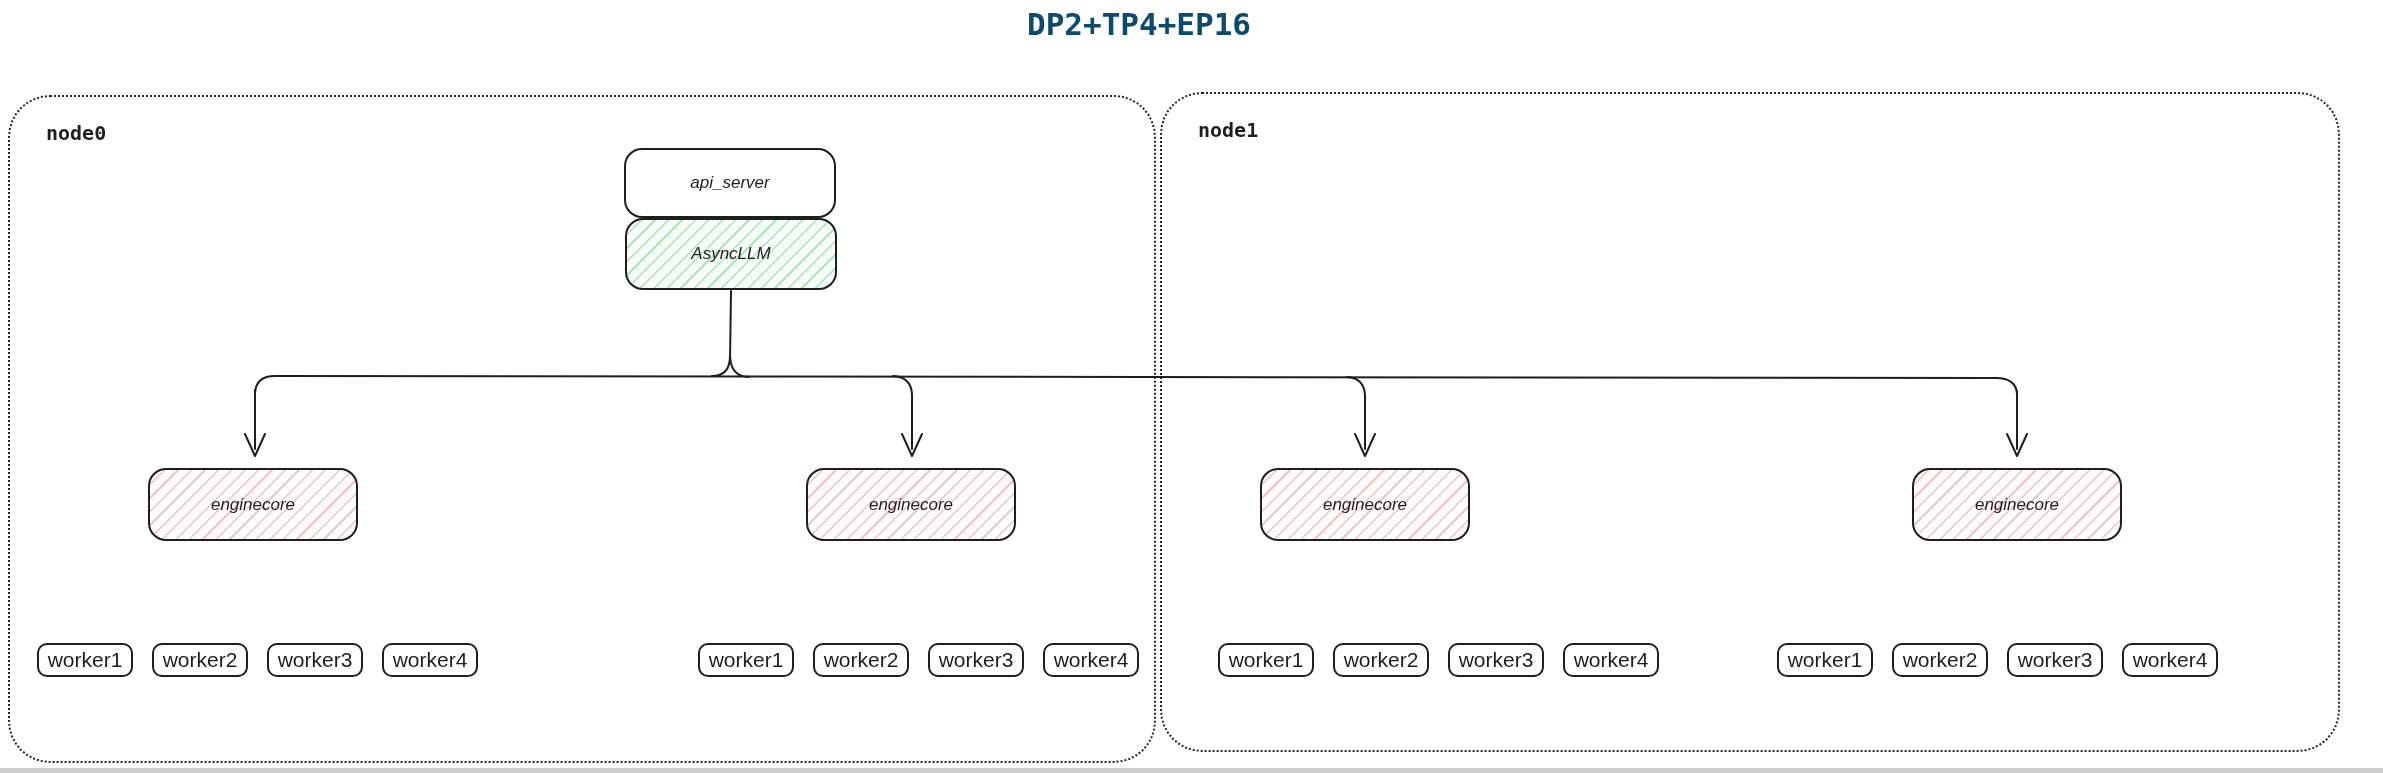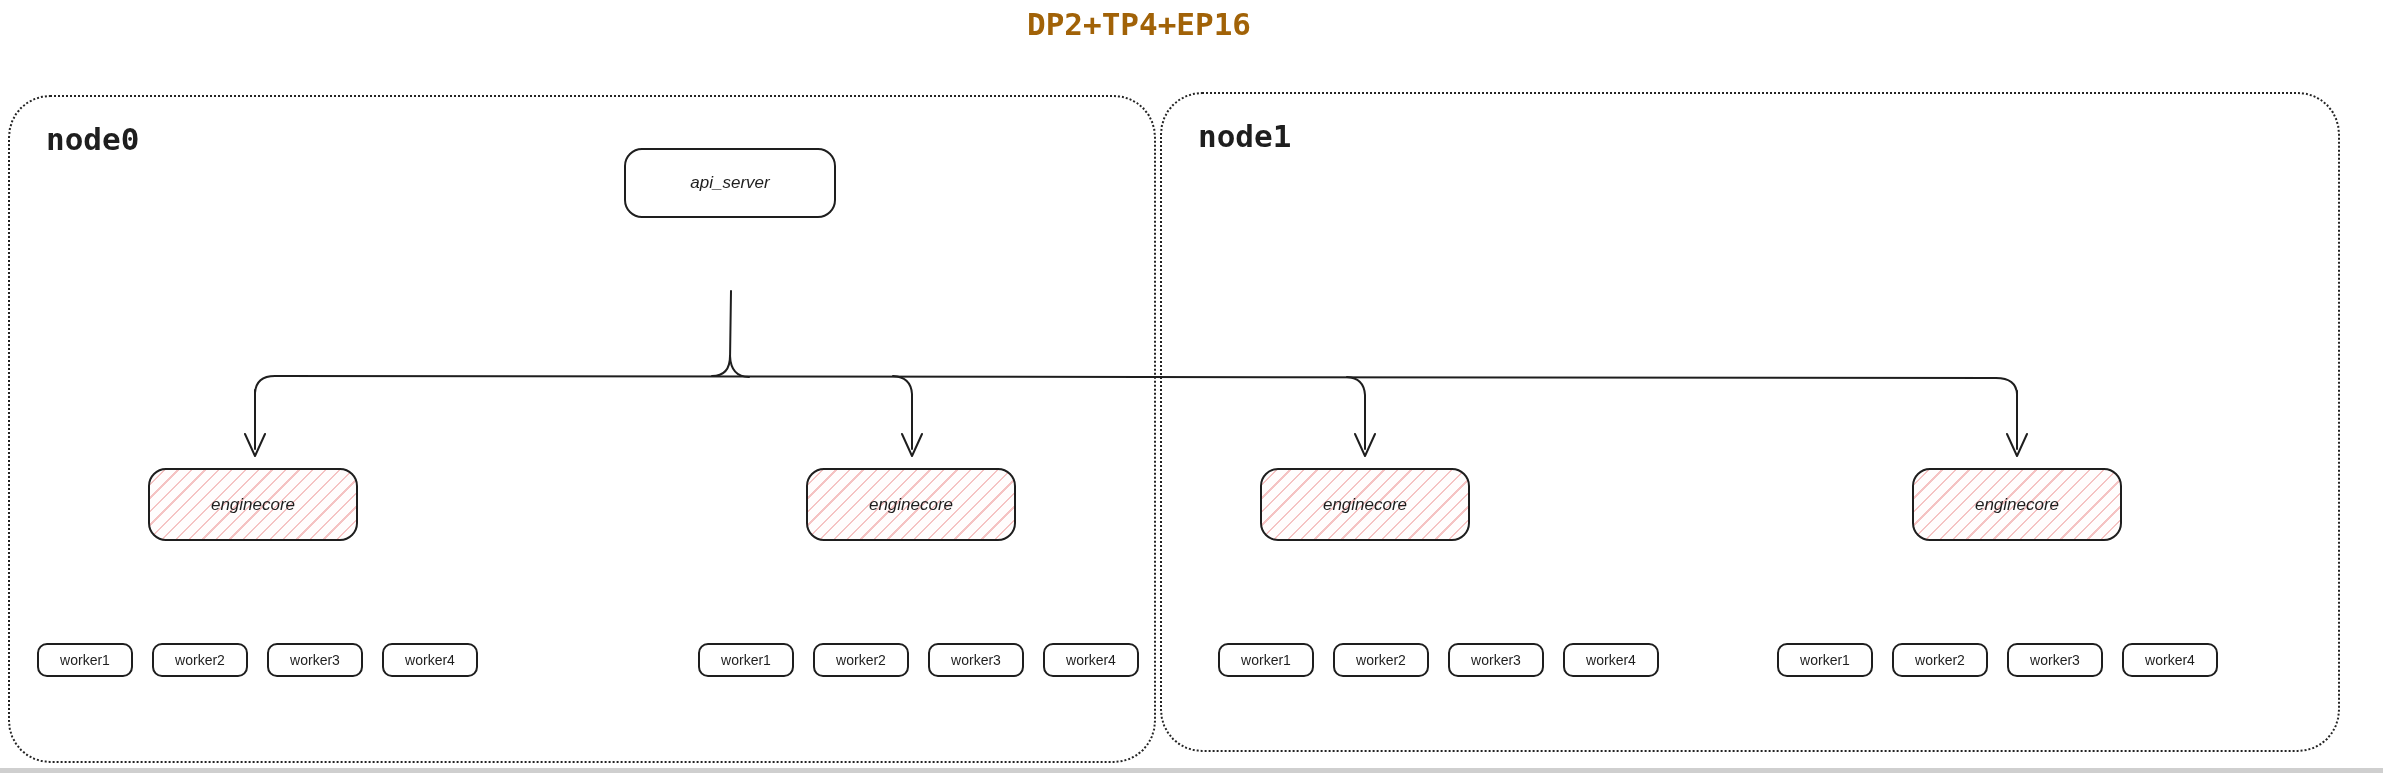--- a/index.html
+++ b/index.html
@@ -25,7 +25,7 @@
     font-size: 31px;
     font-weight: 600;
     letter-spacing: 0px;
-    color: #a16207;
+    color: #0c4a6e;
     white-space: nowrap;
   }
   .node-box {

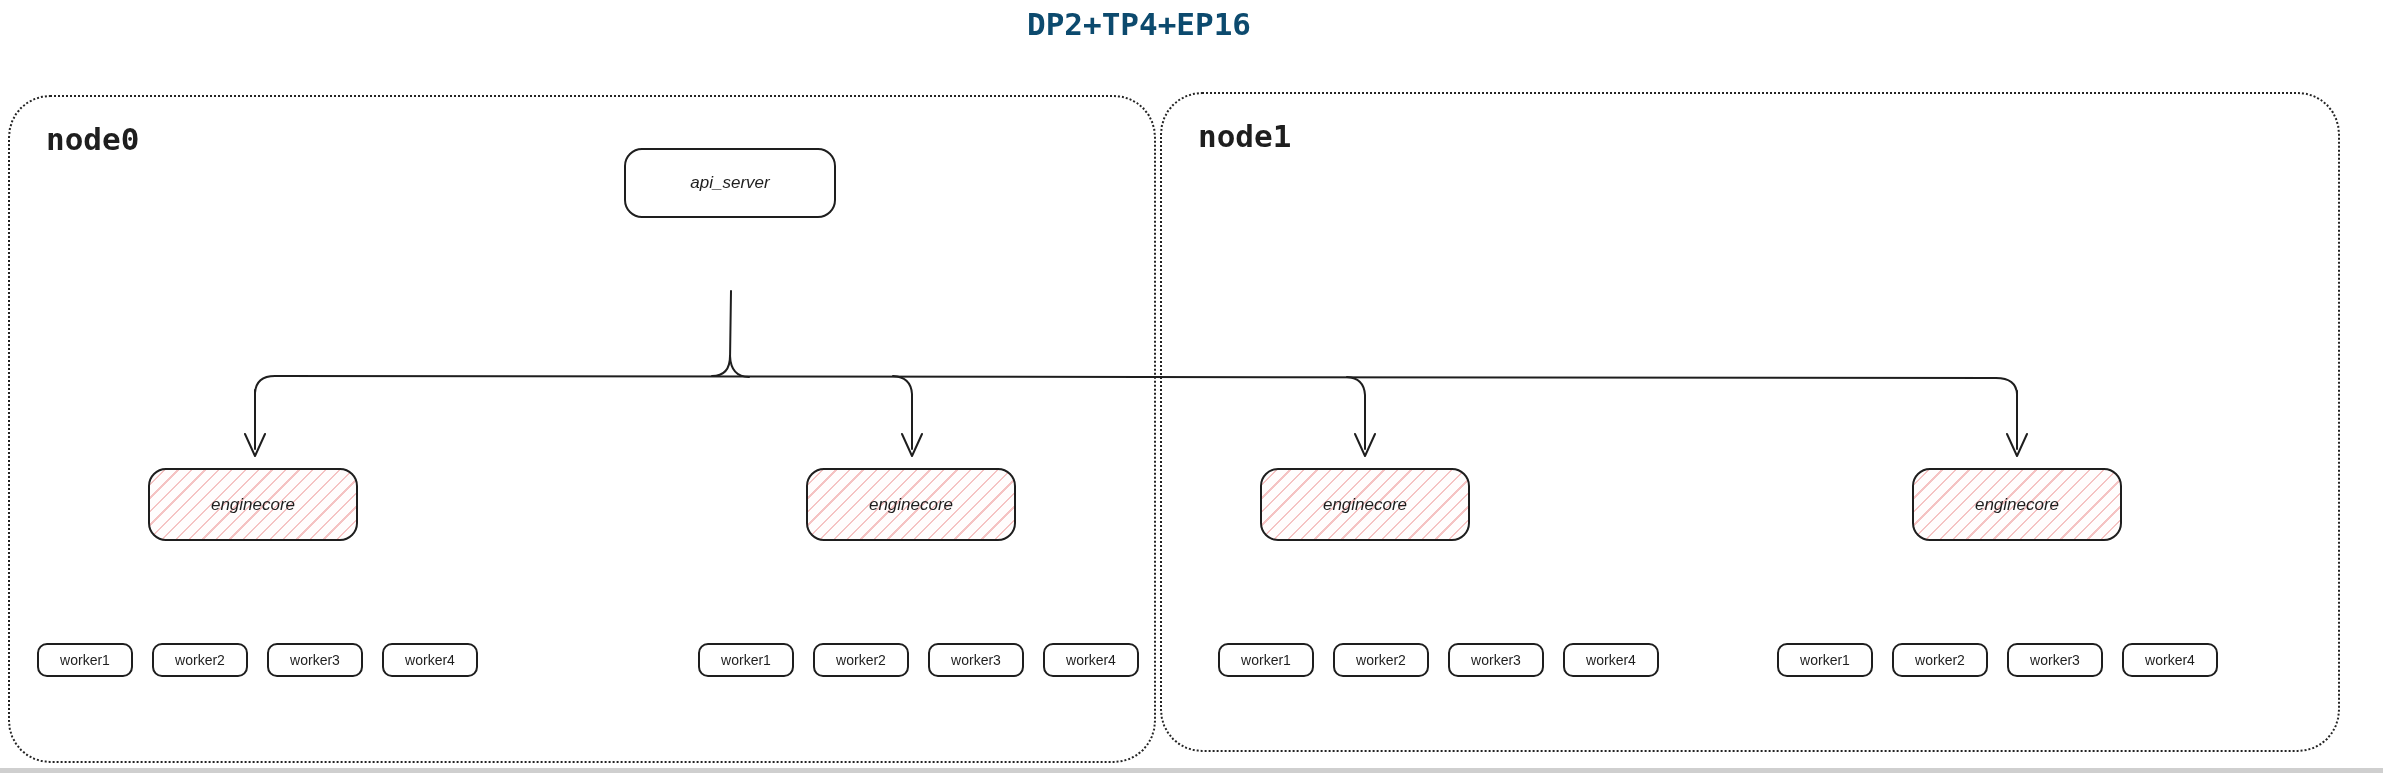--- a/index.html
+++ b/index.html
@@ -41,7 +41,7 @@
     left: 36px;
     top: 24px;
     font-family: "DejaVu Sans Mono", monospace;
-    font-size: 31px;
+    font-size: 20px;
     font-weight: 600;
     color: #1e1e1e;
     white-space: nowrap;

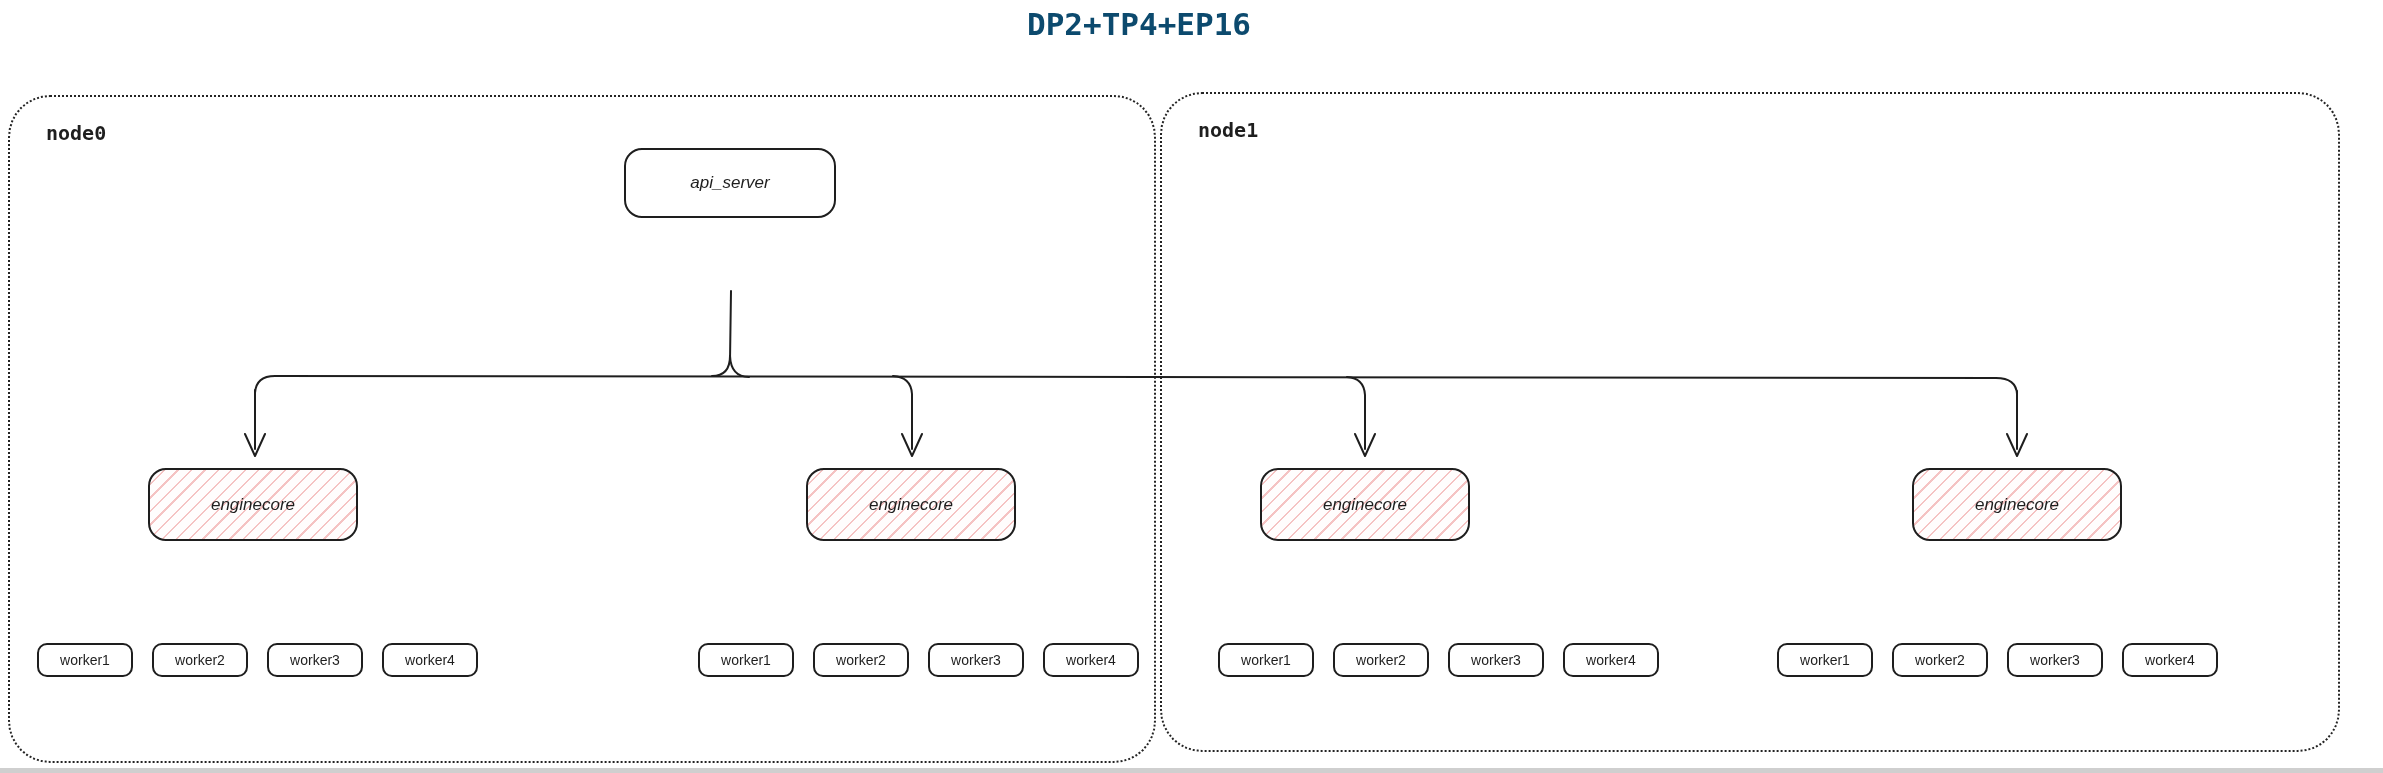--- a/index.html
+++ b/index.html
@@ -165,6 +165,9 @@
   <div class="shape api-server">
     <span>api_server</span>
   </div>
+  <div class="shape asyncllm hatch-green">
+    <span>AsyncLLM</span>
+  </div>
 
   <div class="shape enginecore hatch-red ec1">
     <span>enginecore</span>

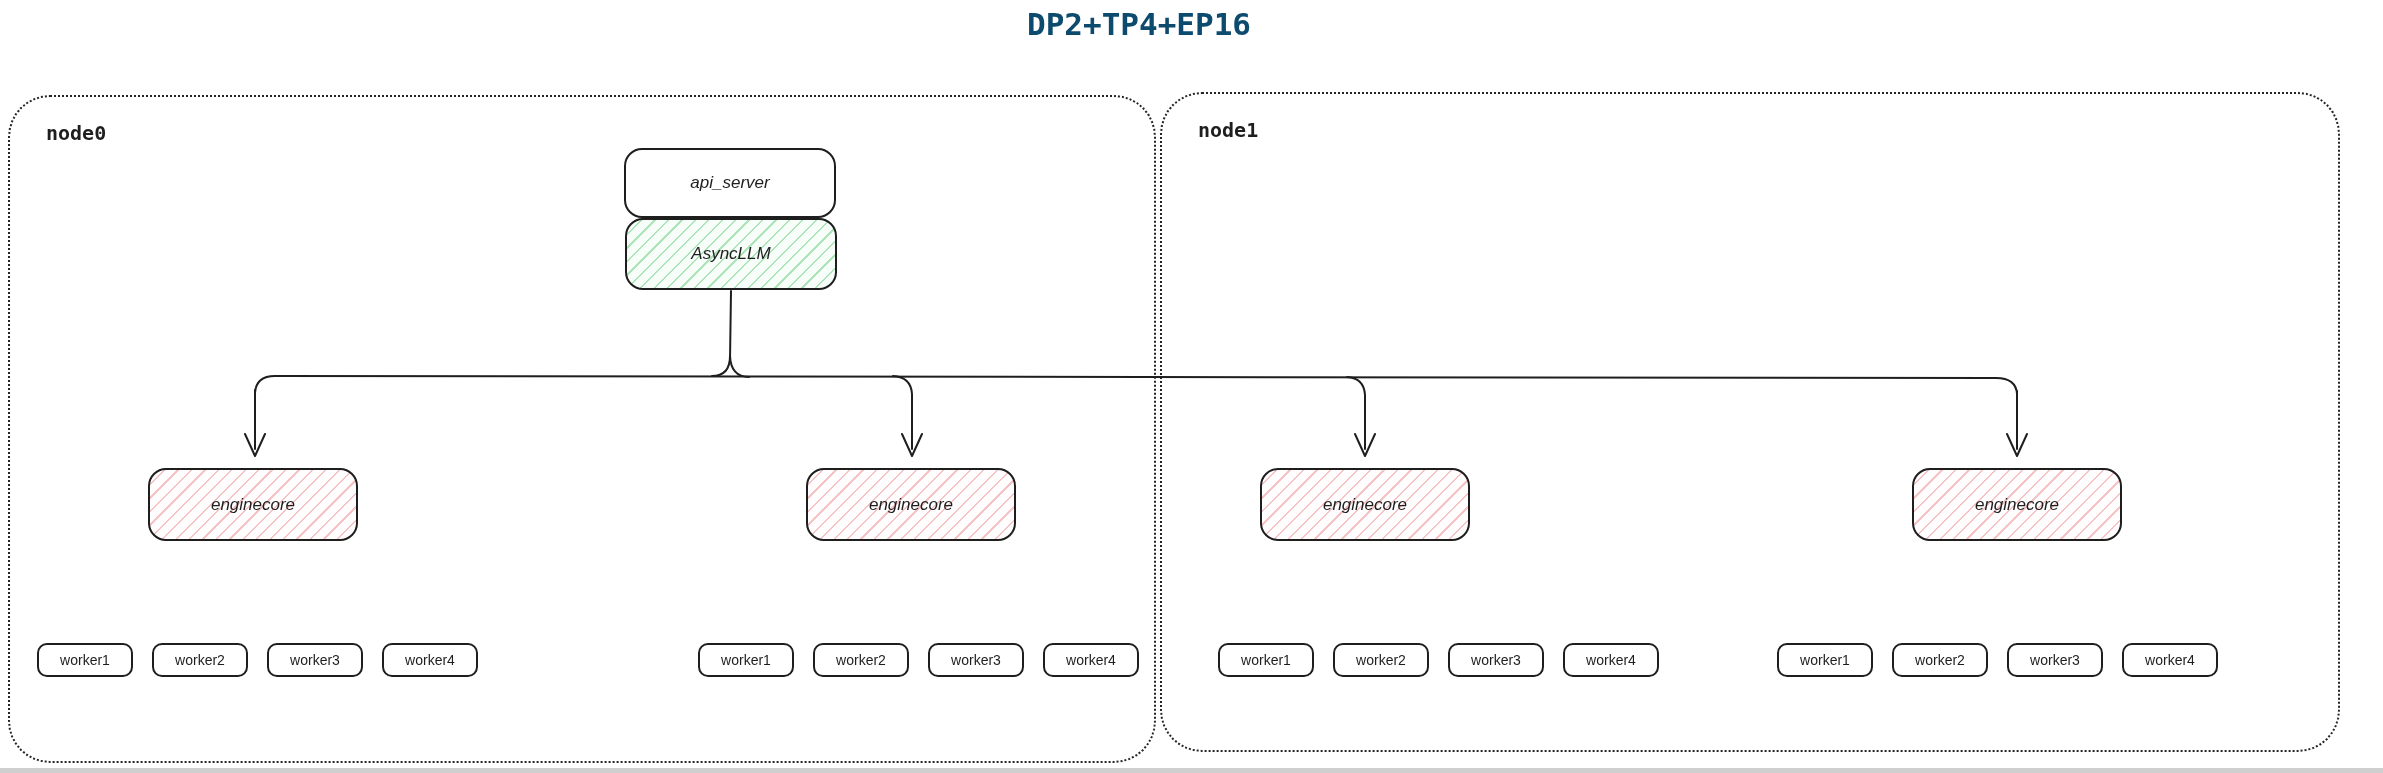--- a/index.html
+++ b/index.html
@@ -101,7 +101,7 @@
     display: flex;
     align-items: center;
     justify-content: center;
-    font-size: 14px;
+    font-size: 21px;
     font-weight: 500;
     color: #1e1e1e;
     white-space: nowrap;

